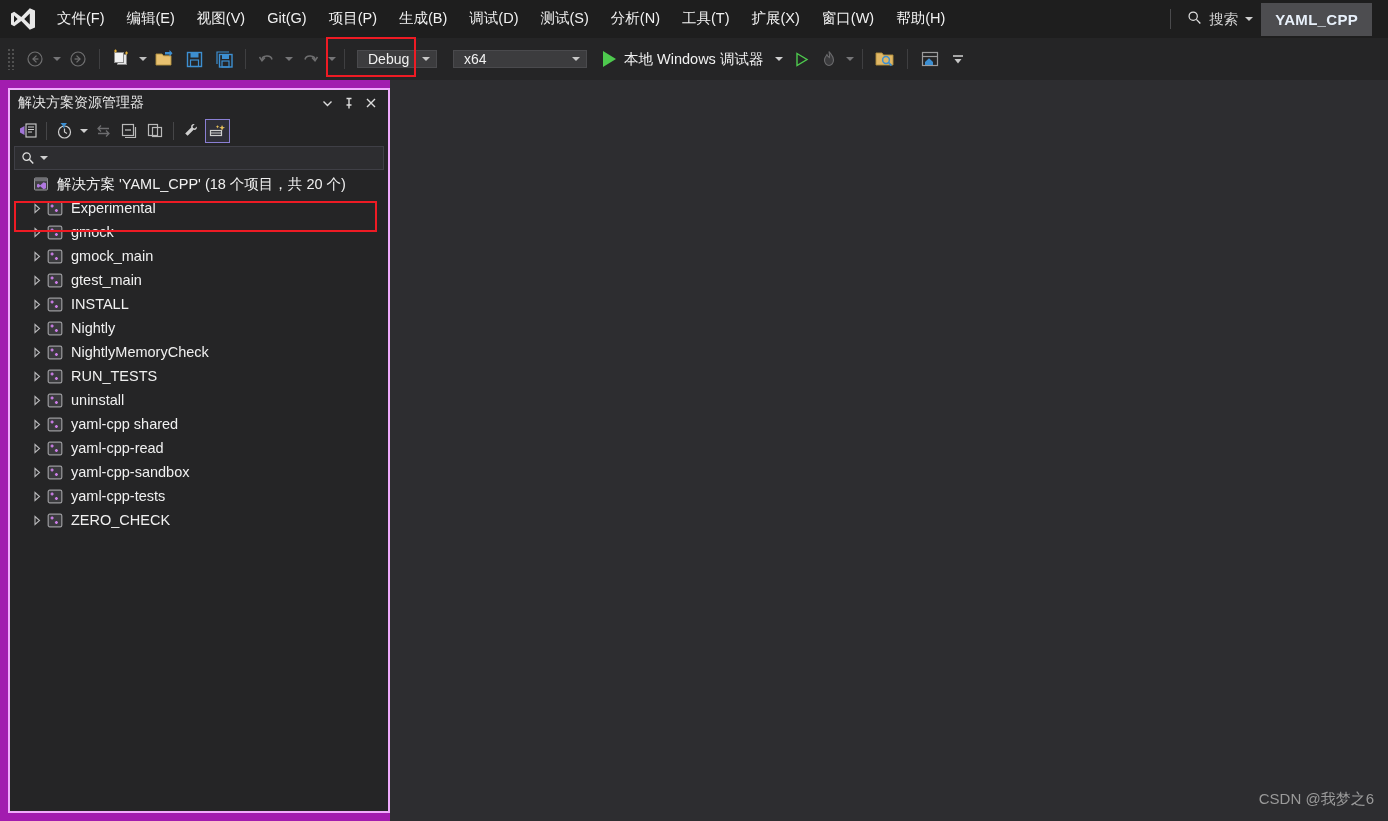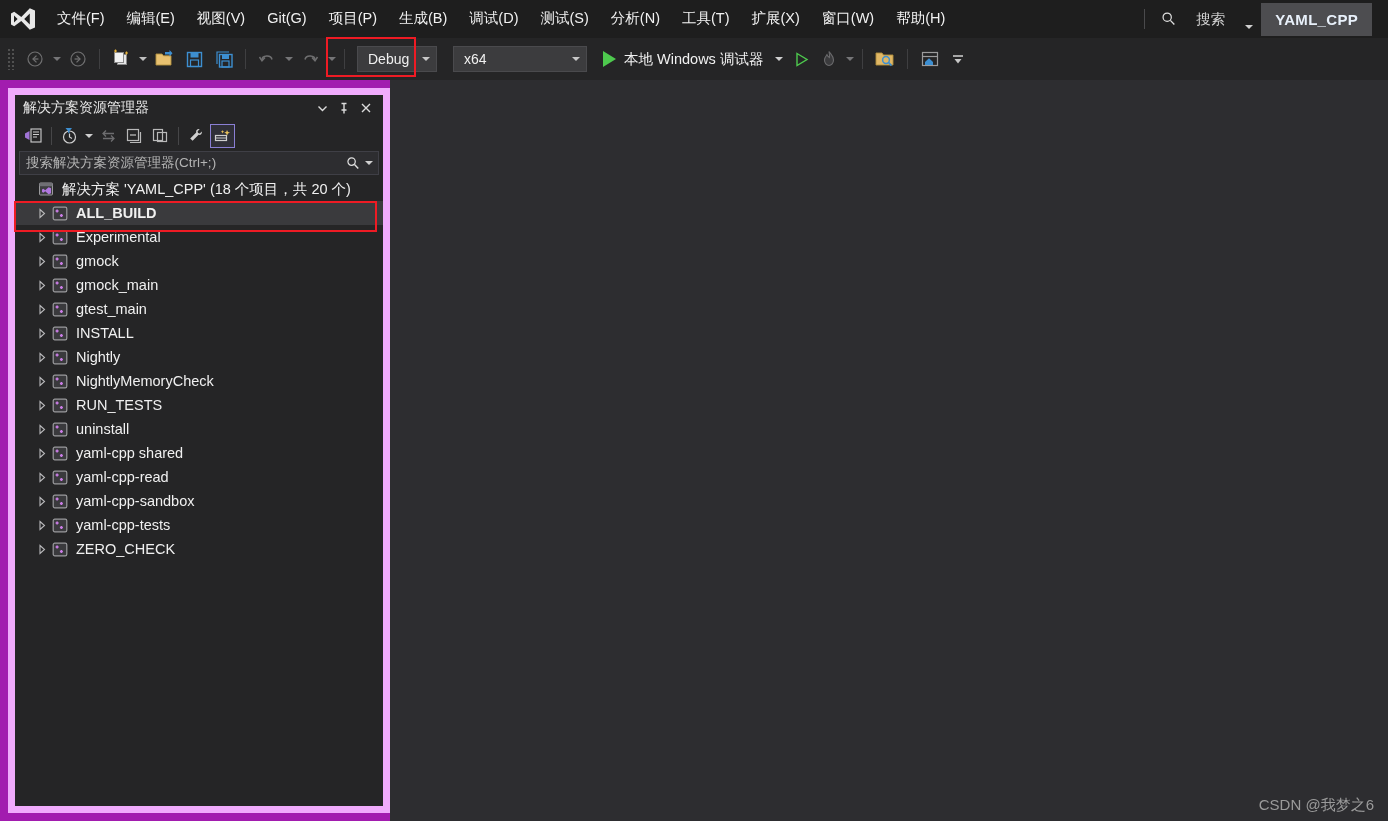--- a/index.html
+++ b/index.html
@@ -53,8 +53,8 @@
   }
   .search-box {
     display: flex;
-    align-items: flex-end;
-    gap: 20px;
+    align-items: center;
+    gap: 7px;
     padding: 4px 8px;
     font-size: 14.5px;
     color: #d4d4d4;

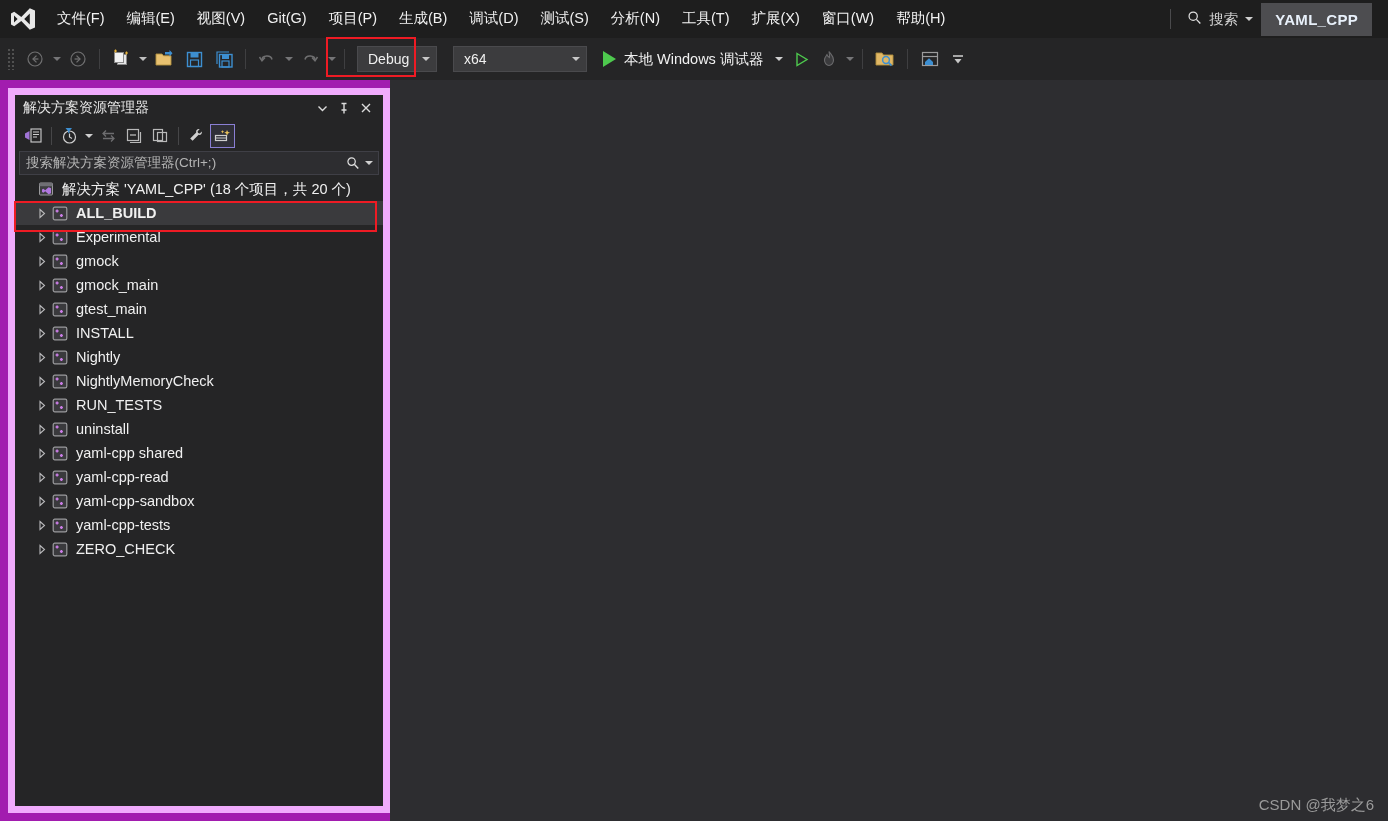--- a/index.html
+++ b/index.html
@@ -116,7 +116,7 @@
     margin: 0 6px;
   }
   .combo {
-    height: 26px;
+    height: 18px;
     background: #3c3c3e;
     border: 1px solid #4a4a4d;
     display: flex;

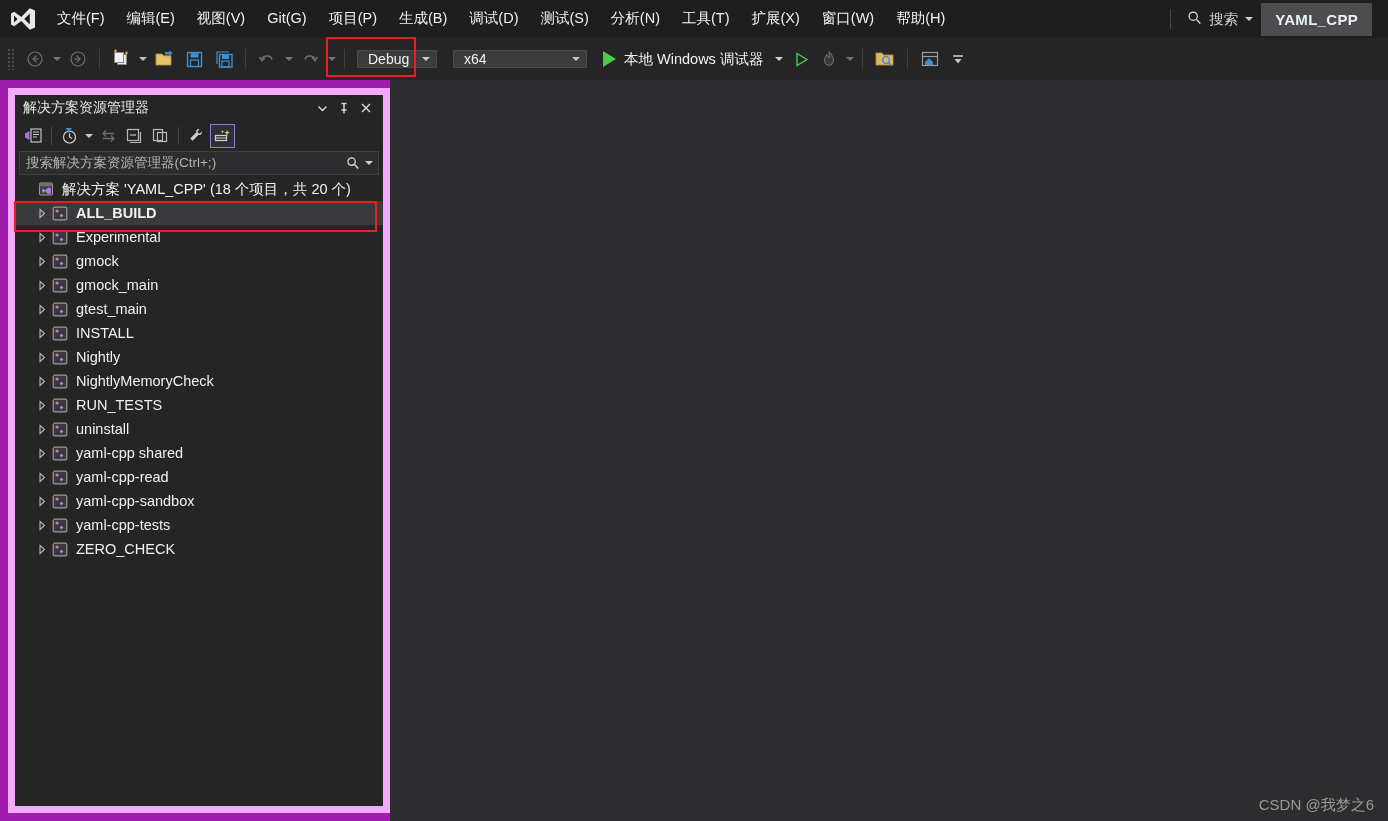--- a/index.html
+++ b/index.html
@@ -167,7 +167,7 @@
     left: 8px; top: 88px;
     width: 382px; height: 725px;
     background: #252526;
-    border: 7px solid #f0abfc;
+    border: 2px solid #f0abfc;
     box-sizing: border-box;
     display: flex;
     flex-direction: column;

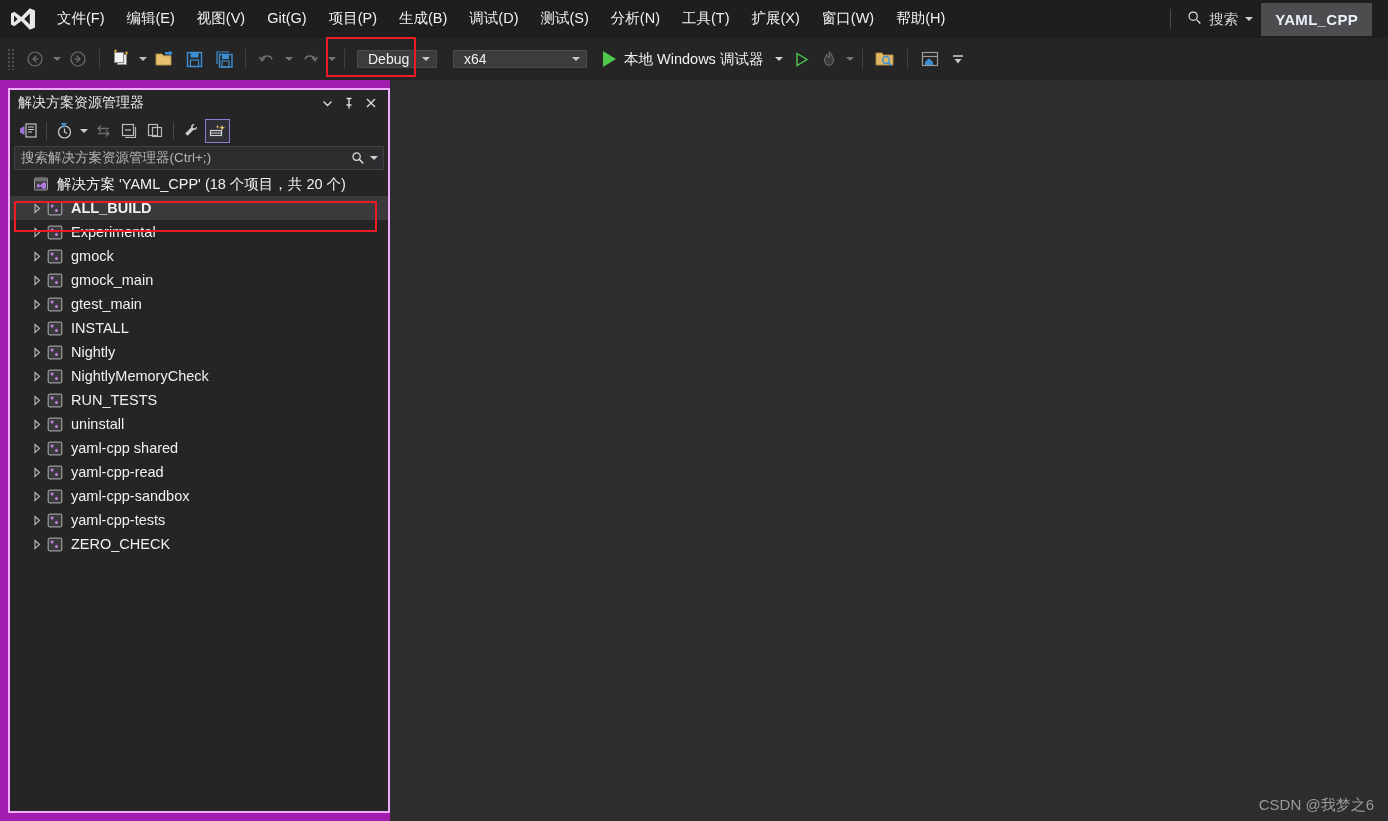--- a/index.html
+++ b/index.html
@@ -547,7 +547,6 @@
     </div>
 
     <div class="se-search">
-      <div class="se-search-ph">搜索解决方案资源管理器(Ctrl+;)</div>
       <span style="display:flex;align-items:center;">
         <svg width="14" height="14" viewBox="0 0 16 16" aria-hidden="true">
           <circle cx="6.4" cy="6.4" r="4.2" fill="none" stroke="#e0e0e0" stroke-width="1.4"></circle>

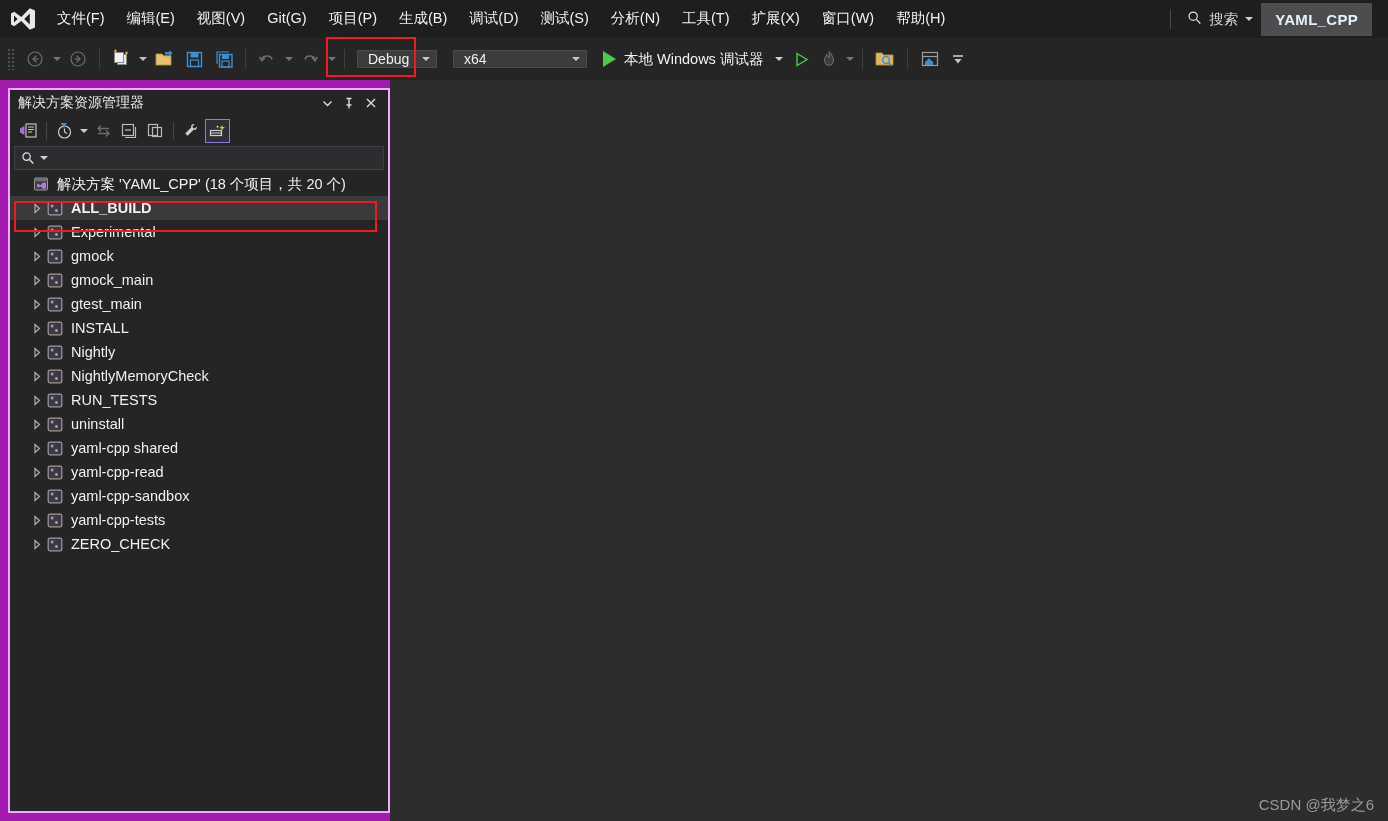--- a/index.html
+++ b/index.html
@@ -570,21 +570,6 @@
       </div>
 
       <div id="project-rows">
-          <div class="tree-row selected">
-            <div class="twisty">
-              <svg width="10" height="11" viewBox="0 0 10 11" aria-hidden="true">
-                <path d="M3 1.5 L7.5 5.5 L3 9.5 Z" fill="none" stroke="#b9b9bb" stroke-width="1.1"></path>
-              </svg>
-            </div>
-            <div class="row-icon">
-              <svg width="16" height="15" viewBox="0 0 16 15" aria-hidden="true">
-                <rect x="1.2" y="1.2" width="13.6" height="12.6" rx="1.6" fill="#3a3a3d" stroke="#9b9b9e" stroke-width="1.2"></rect>
-                <path d="M5.1 3.6 L5.1 6.6 M3.6 5.1 L6.6 5.1" stroke="#cc7ee8" stroke-width="1.5"></path>
-                <path d="M9.4 7.9 L9.4 10.9 M7.9 9.4 L10.9 9.4" stroke="#cc7ee8" stroke-width="1.5"></path>
-              </svg>
-            </div>
-            <div class="row-label">ALL_BUILD</div>
-          </div>
           <div class="tree-row">
             <div class="twisty">
               <svg width="10" height="11" viewBox="0 0 10 11" aria-hidden="true">

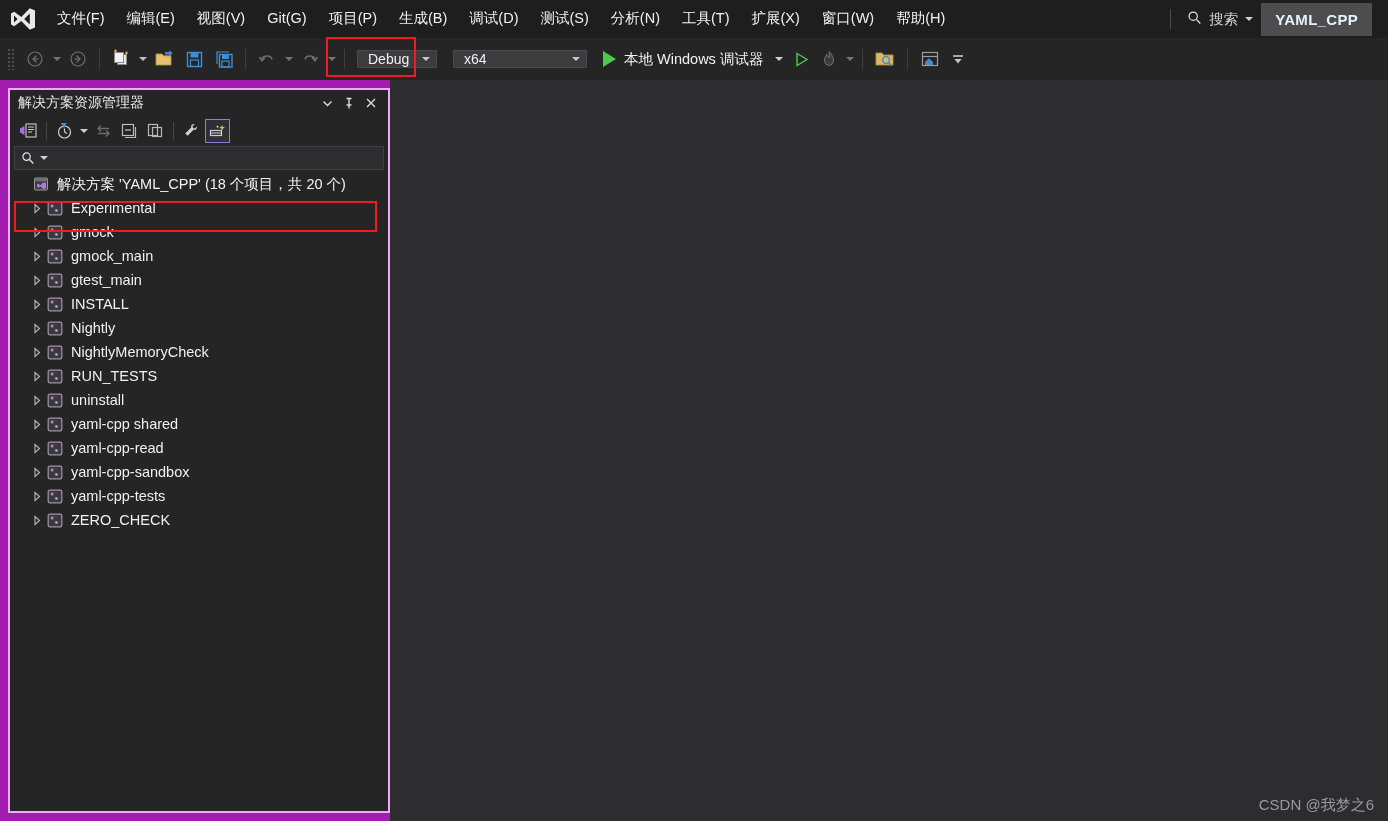--- a/index.html
+++ b/index.html
@@ -280,7 +280,7 @@
   }
   .watermark {
     position: absolute;
-    right: 14px; bottom: 6px;
+    right: 14px; bottom: 12px;
     font-size: 15px;
     color: #9a9a9a;
     white-space: nowrap;

